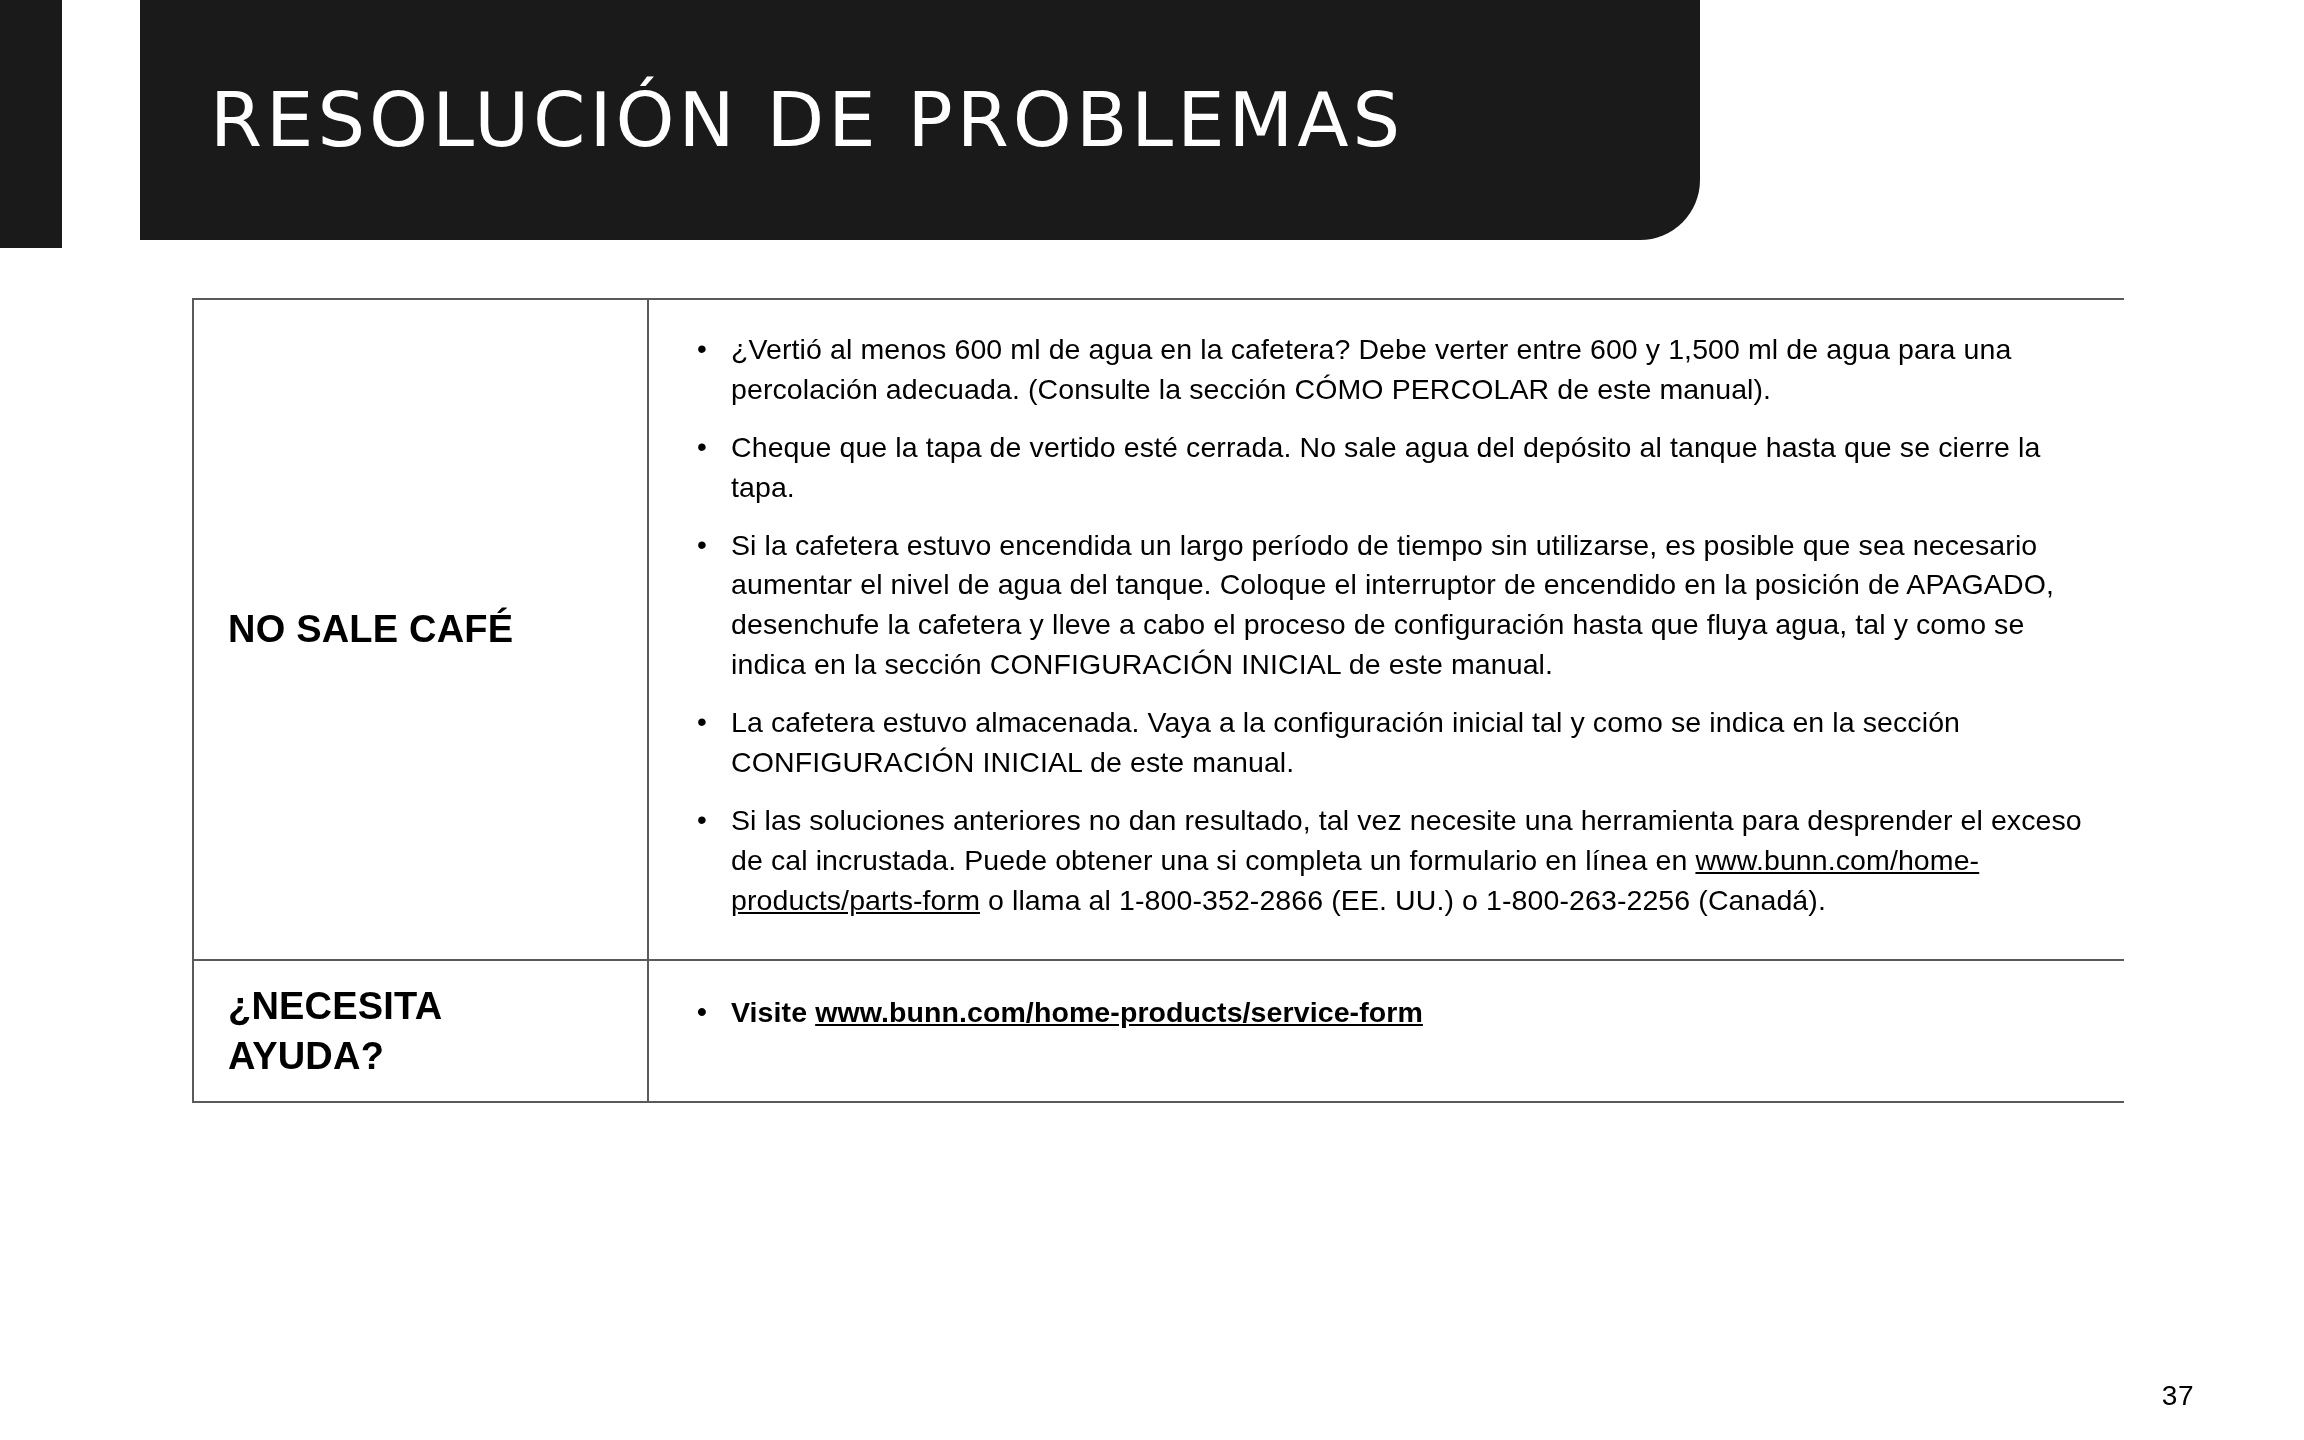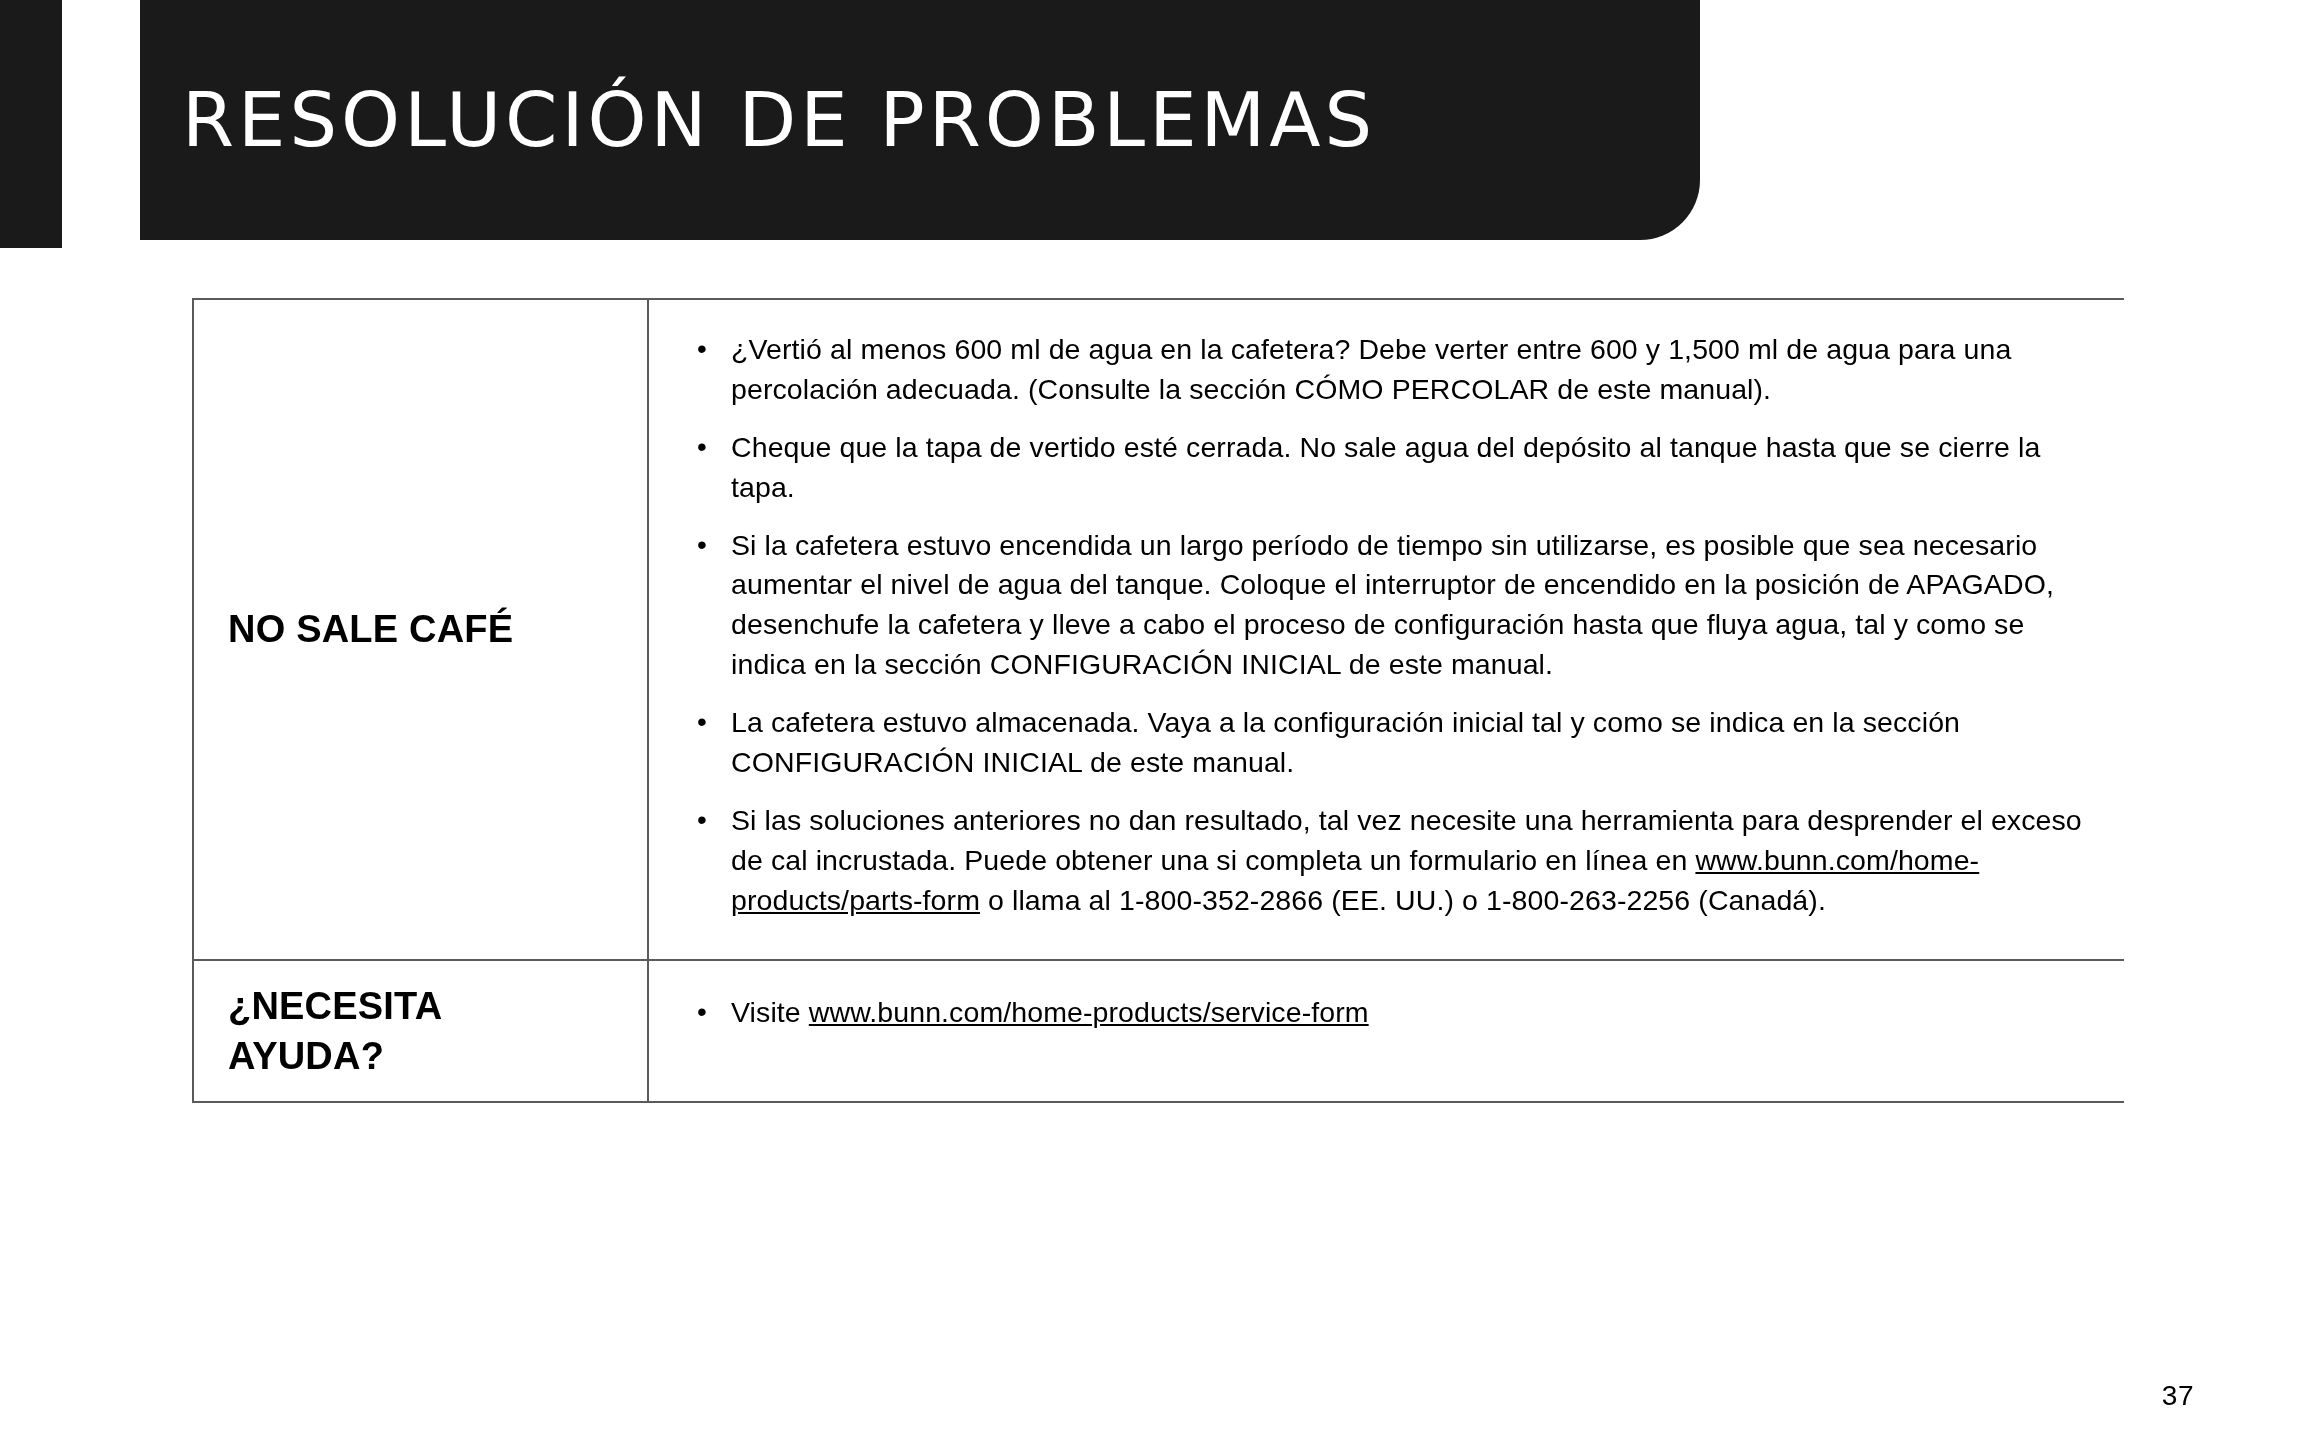--- a/index.html
+++ b/index.html
@@ -45,7 +45,7 @@
     font-size: 75px;
     font-weight: 400;
     letter-spacing: 4px;
-    margin-left: 42px;
+    margin-left: 70px;
     white-space: nowrap;
   }
 

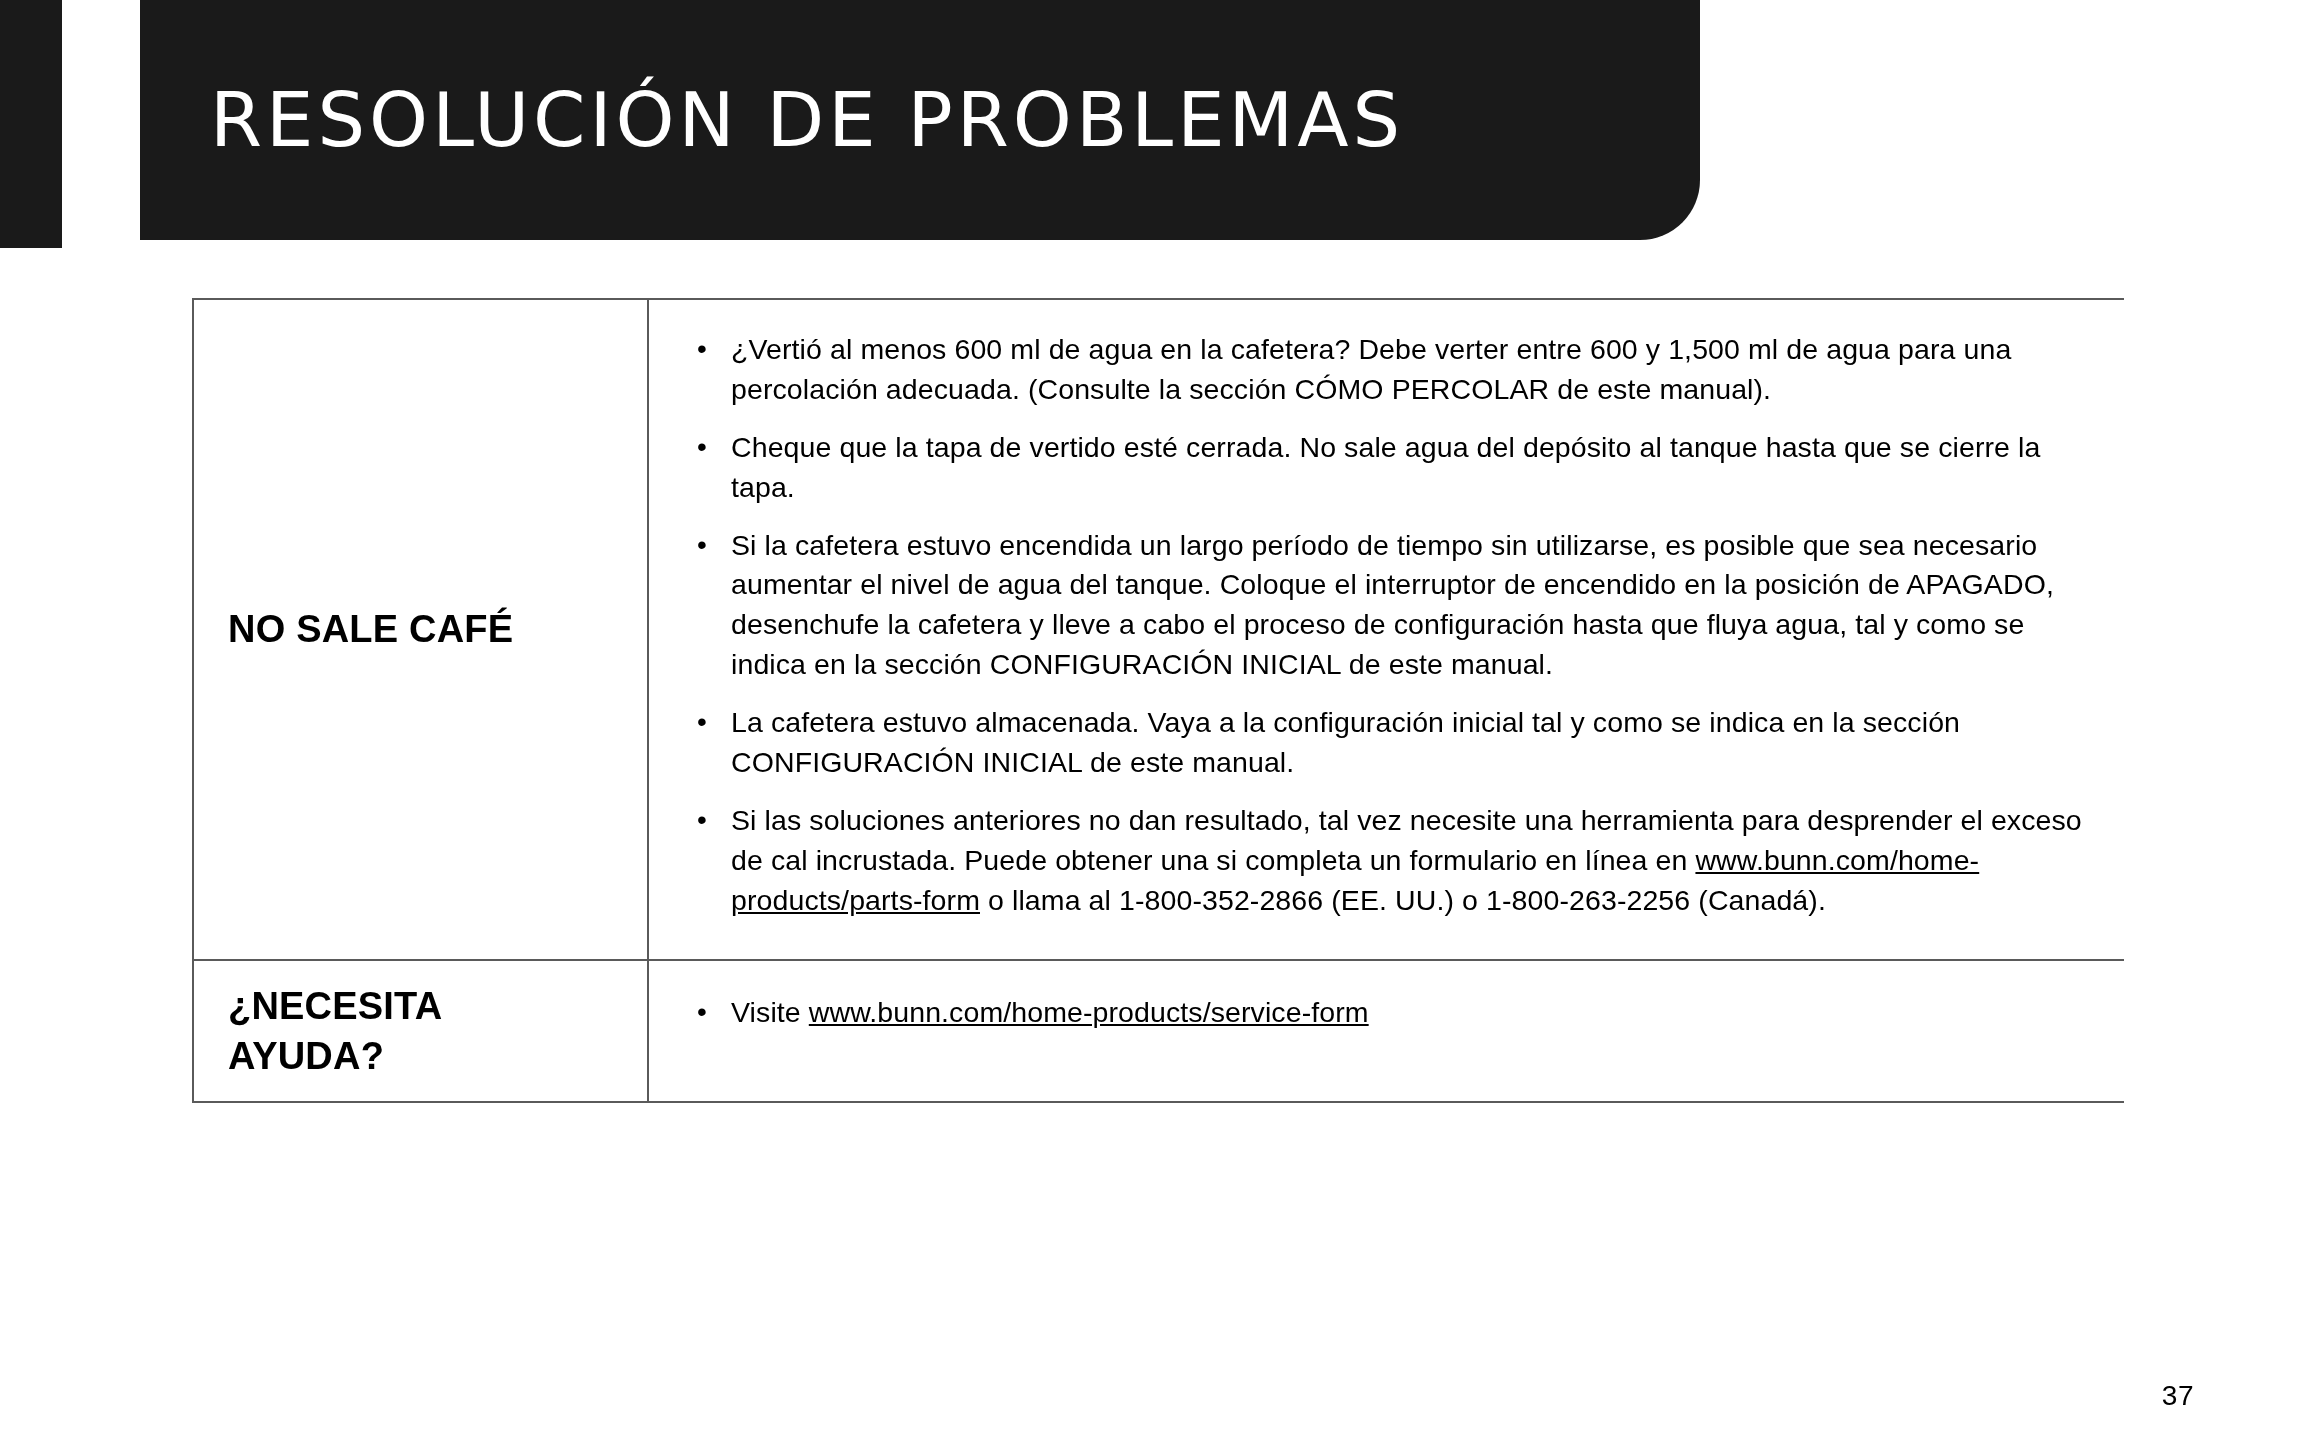--- a/index.html
+++ b/index.html
@@ -110,7 +110,7 @@
   .u { text-decoration: underline; }
 
   .row-help .cell-label { align-items: center; }
-  .row-help .cell-content { padding-top: 32px; padding-bottom: 20px; }
+  .row-help .cell-content { padding-top: 32px; padding-bottom: 20px; font-weight: bold; }
   .row-help ul.bullets > li { margin-bottom: 16px; }
 
   .page-number {

